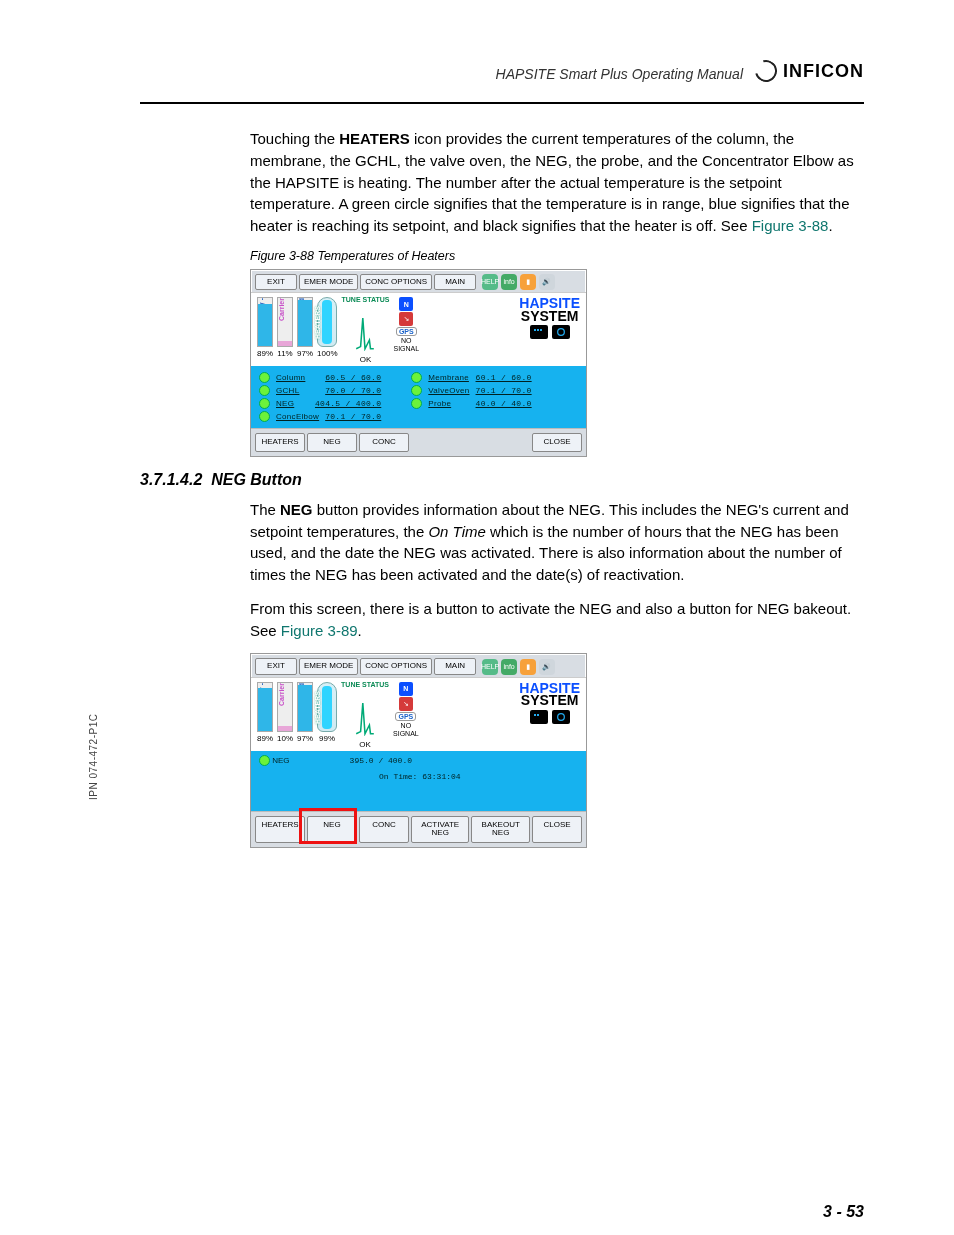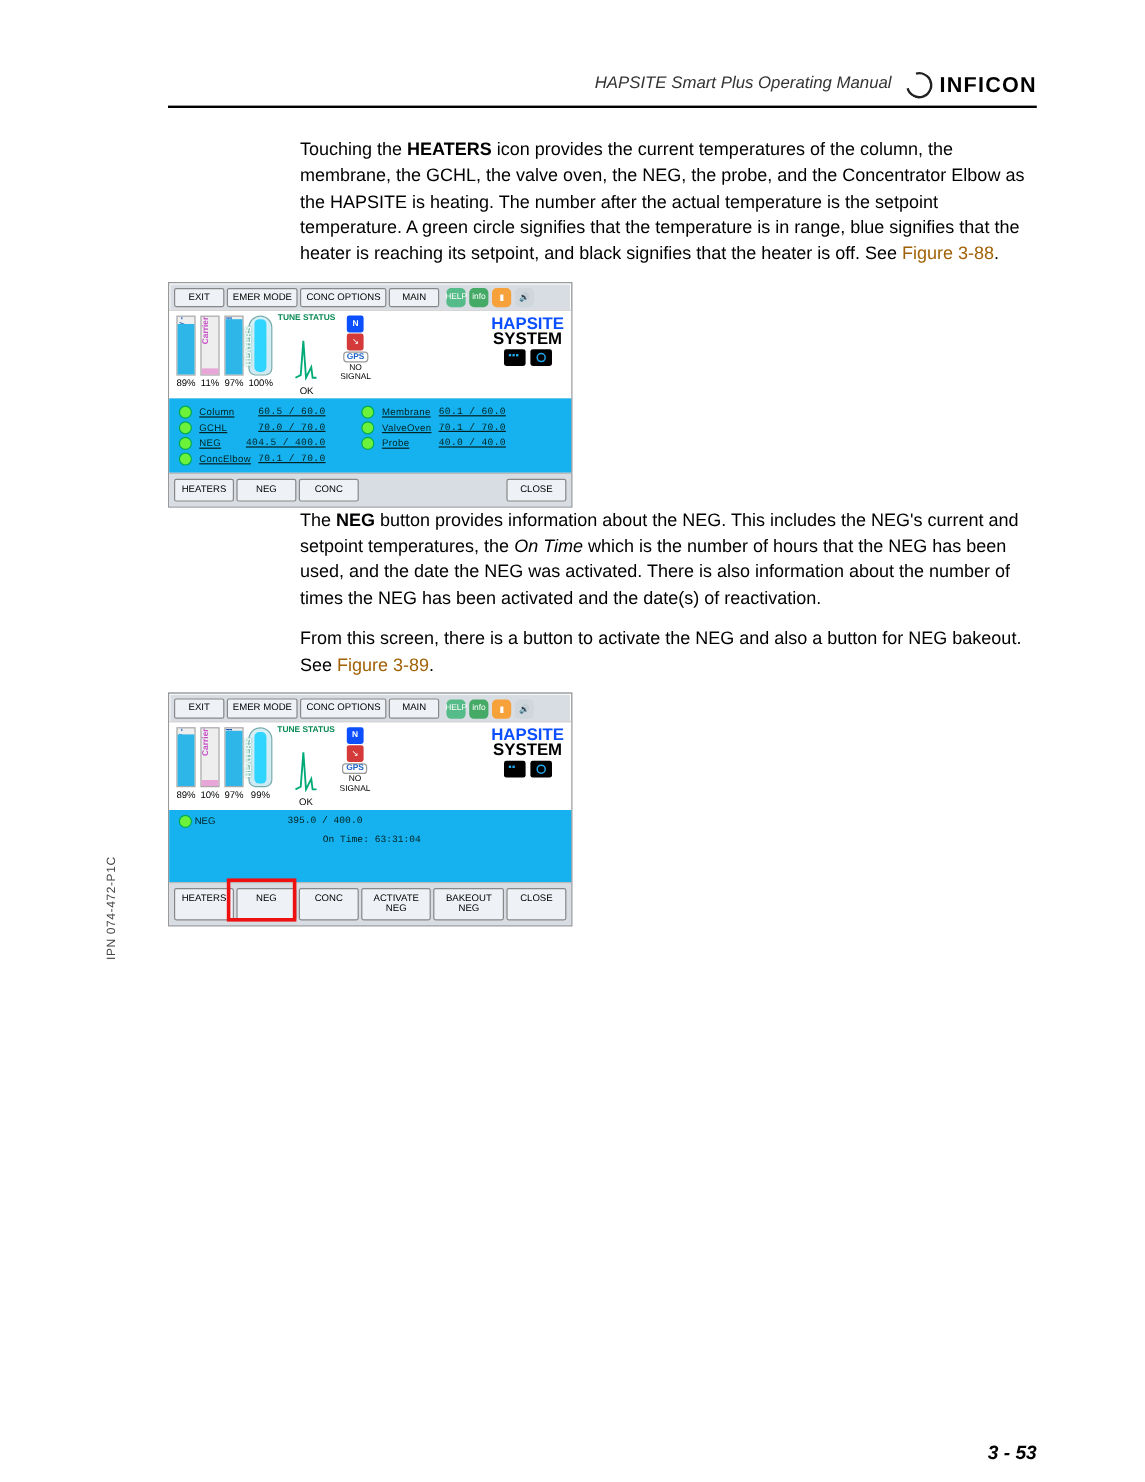--- a/index.html
+++ b/index.html
@@ -17,11 +17,11 @@
   }
   .running-head {
     display: flex;
-    align-items: flex-start;
+    align-items: flex-end;
     justify-content: flex-end;
     gap: 12px;
     border-bottom: 2px solid #000;
-    padding-bottom: 6px;
+    padding-bottom: 20px;
     margin-bottom: 24px;
   }
   .manual-title { font-style: italic; font-size: 14px; color: #333; }

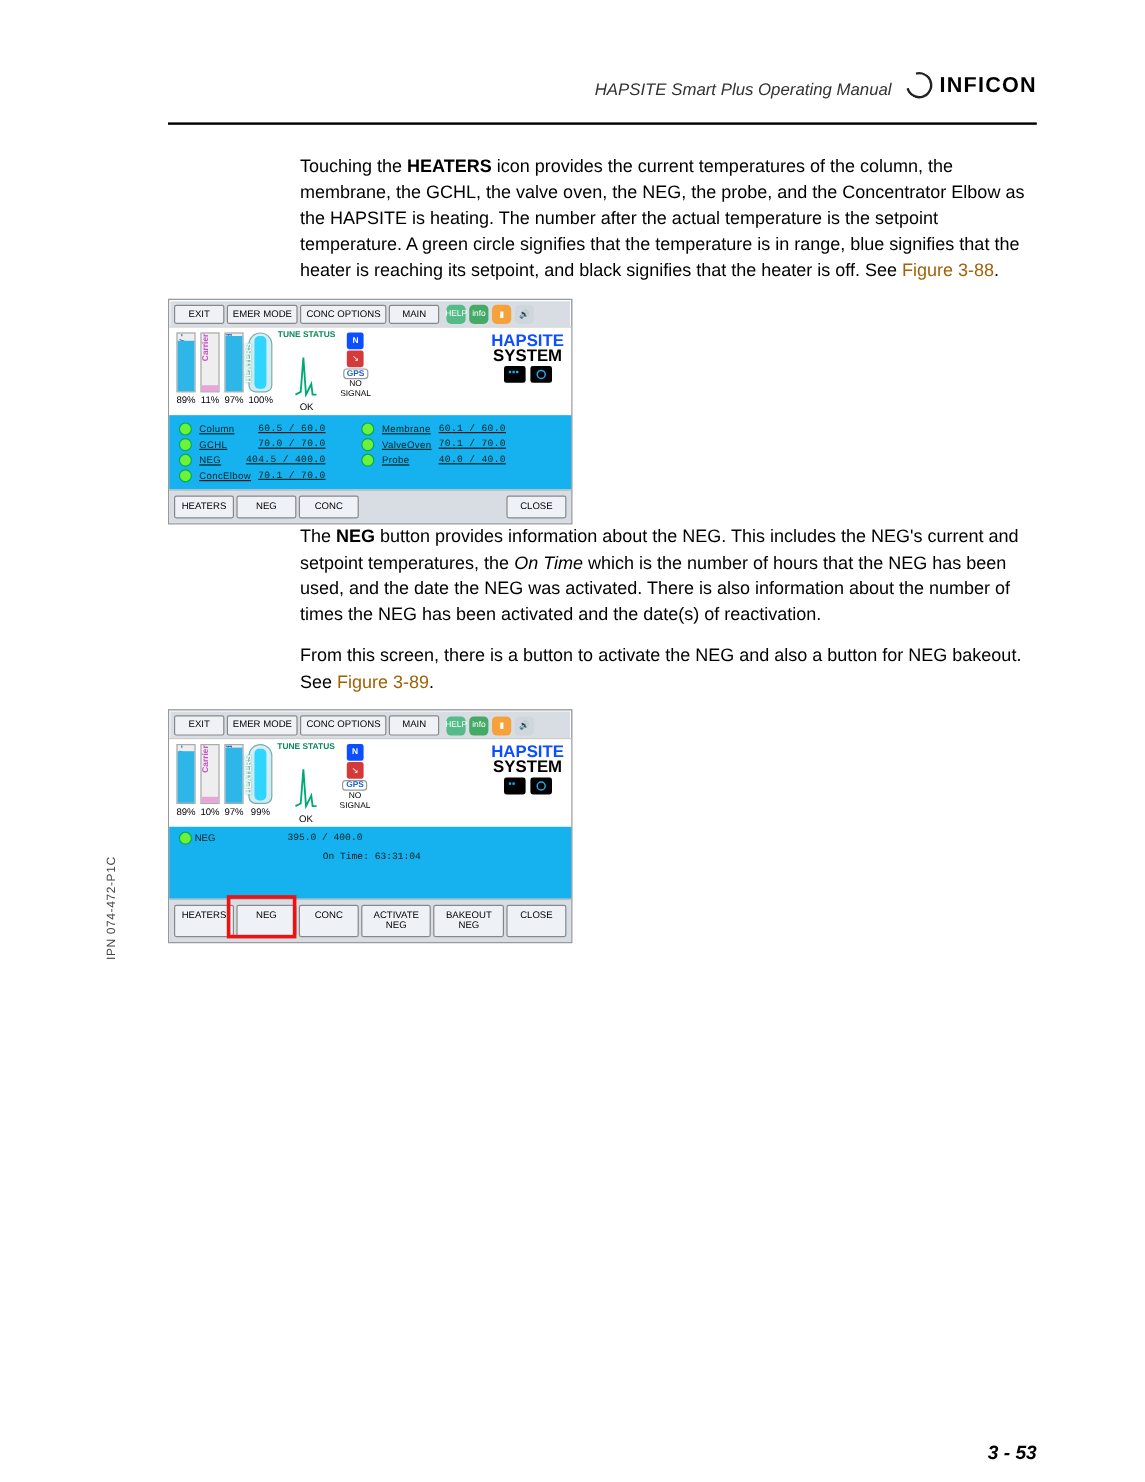--- a/index.html
+++ b/index.html
@@ -41,7 +41,7 @@
   }
   .body-text b { font-weight: bold; }
   .body-text i { font-style: italic; }
-  .link { color: #a16207; }
+  .link { color: #0f766e; }
   .fig-caption { font-style: italic; font-size: 12.5px; margin: 6px 0 6px 110px; }
   .figwrap { }
 

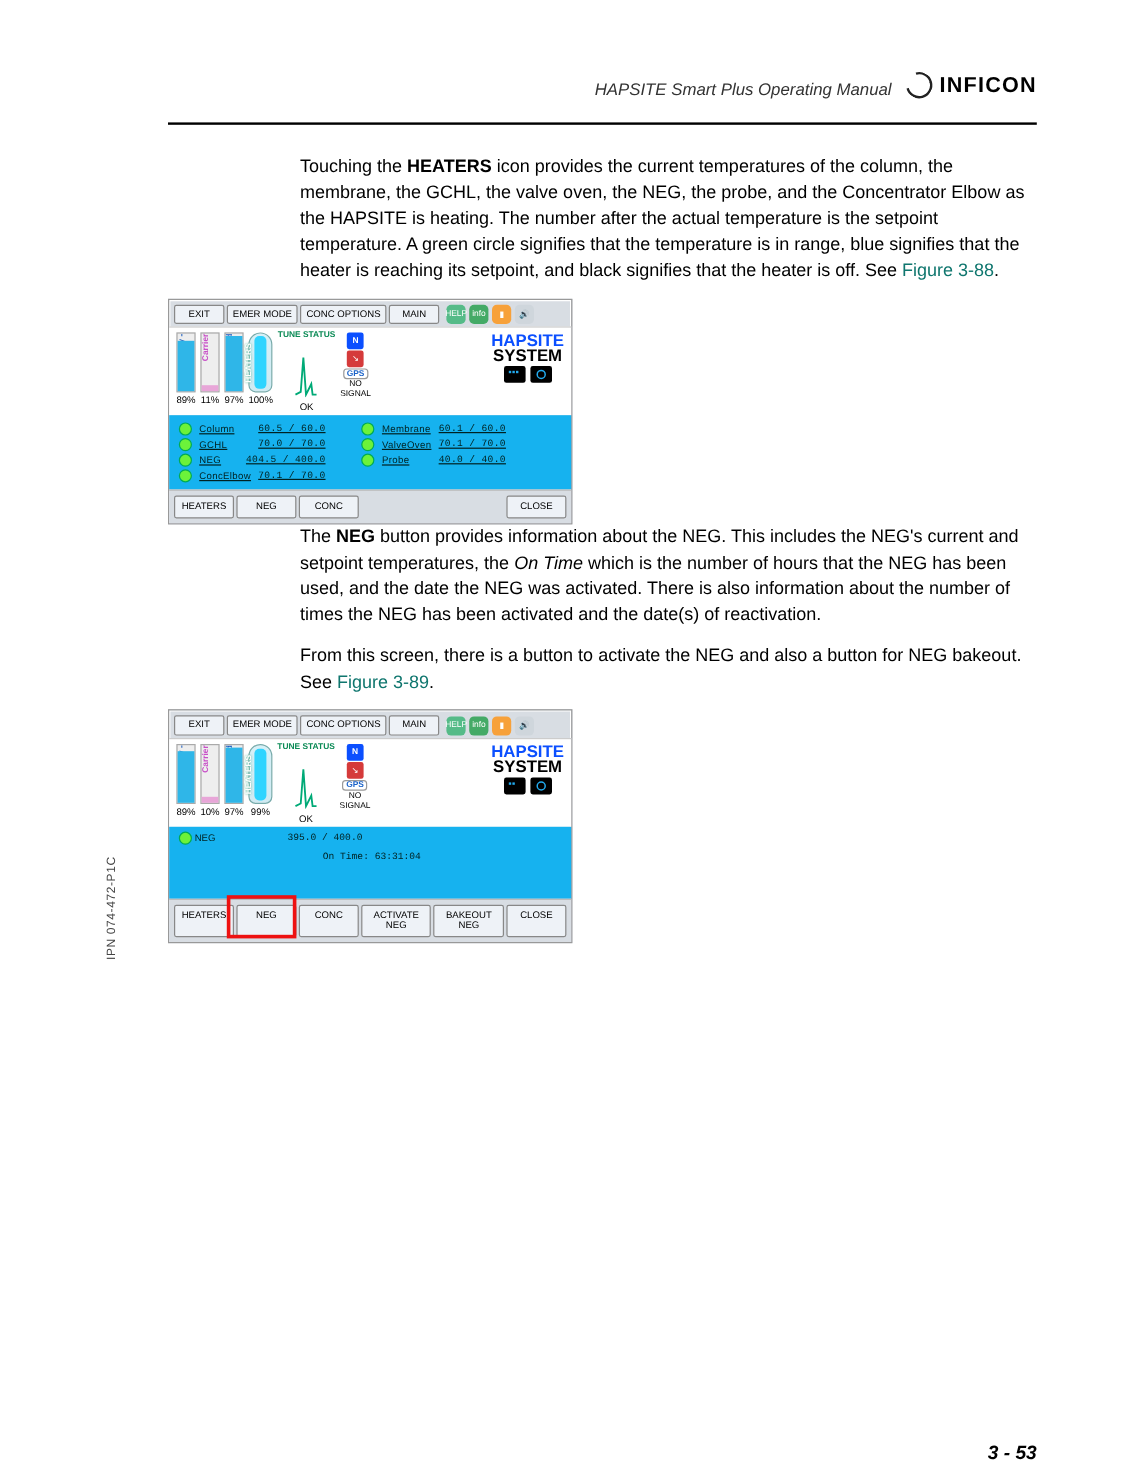--- a/index.html
+++ b/index.html
@@ -139,6 +139,7 @@
     <span>Touching the </span><b>HEATERS</b><span> icon provides the current temperatures of the column, the membrane, the GCHL, the valve oven, the NEG, the probe, and the Concentrator Elbow as the HAPSITE is heating. The number after the actual temperature is the setpoint temperature. A green circle signifies that the temperature is in range, blue signifies that the heater is reaching its setpoint, and black signifies that the heater is off. See </span><span class="link">Figure 3-88</span><span>.</span>
   </p>
 
+  <div class="fig-caption">Figure 3-88  Temperatures of Heaters</div>
   <div class="figwrap">
 
     <div class="shot">

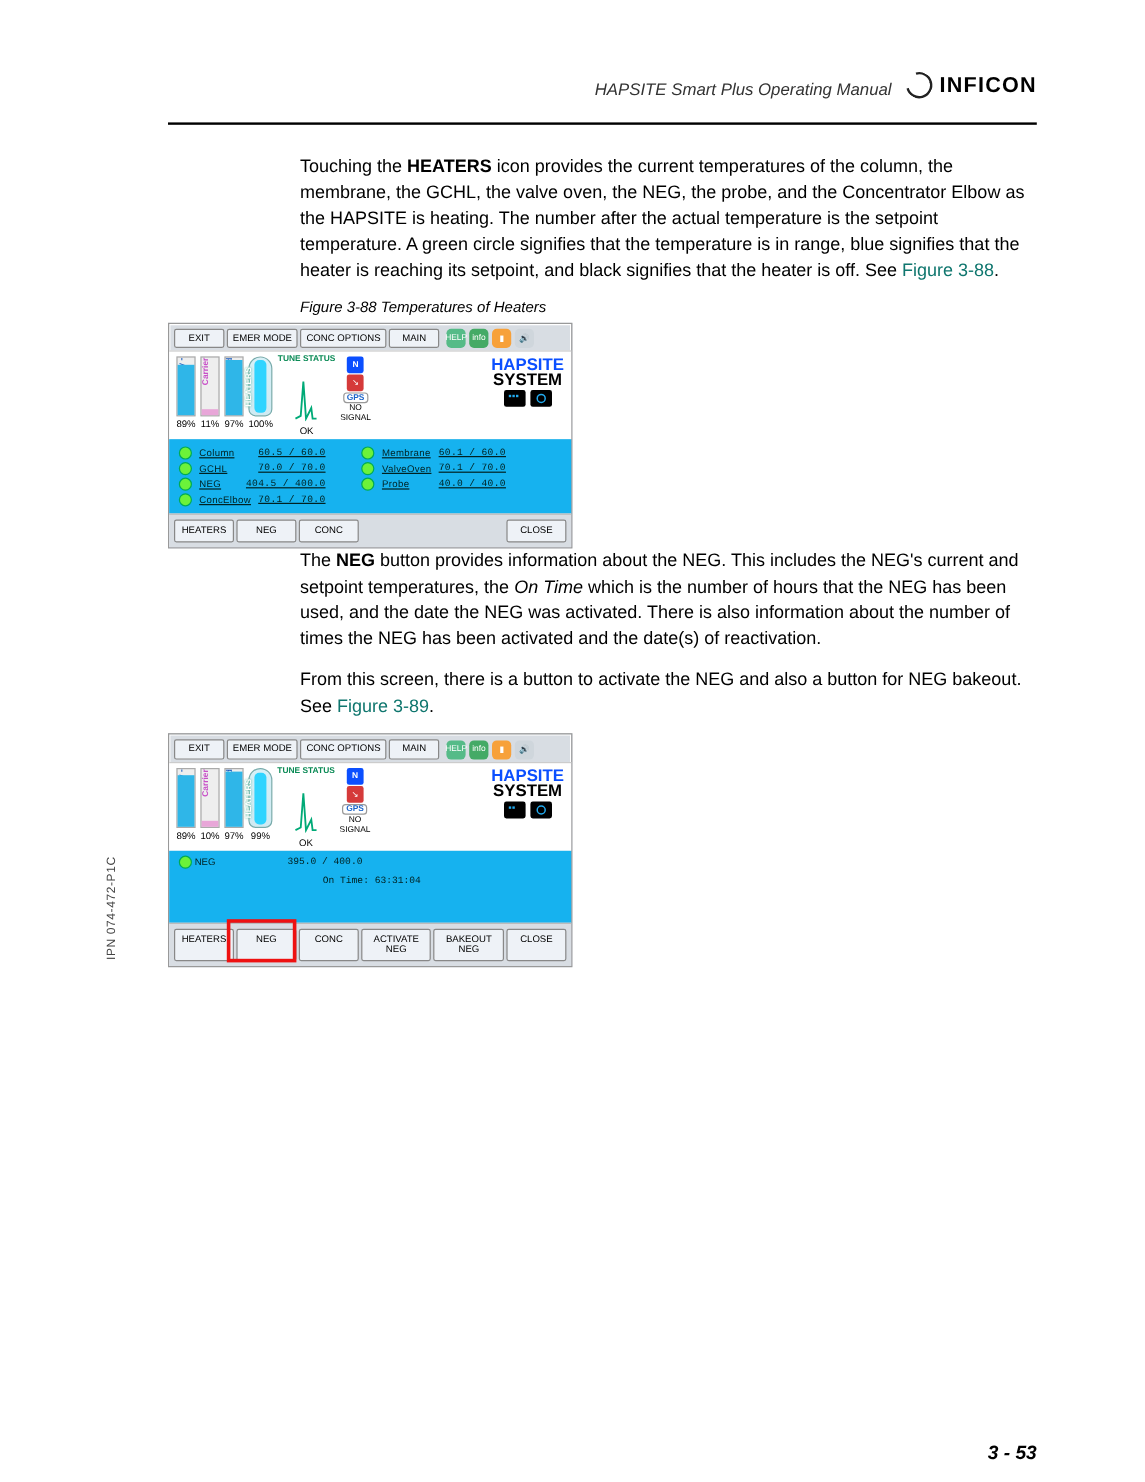--- a/index.html
+++ b/index.html
@@ -43,7 +43,7 @@
   .body-text i { font-style: italic; }
   .link { color: #0f766e; }
   .fig-caption { font-style: italic; font-size: 12.5px; margin: 6px 0 6px 110px; }
-  .figwrap { }
+  .figwrap { margin-left: 110px; }
 
   
   .shot {

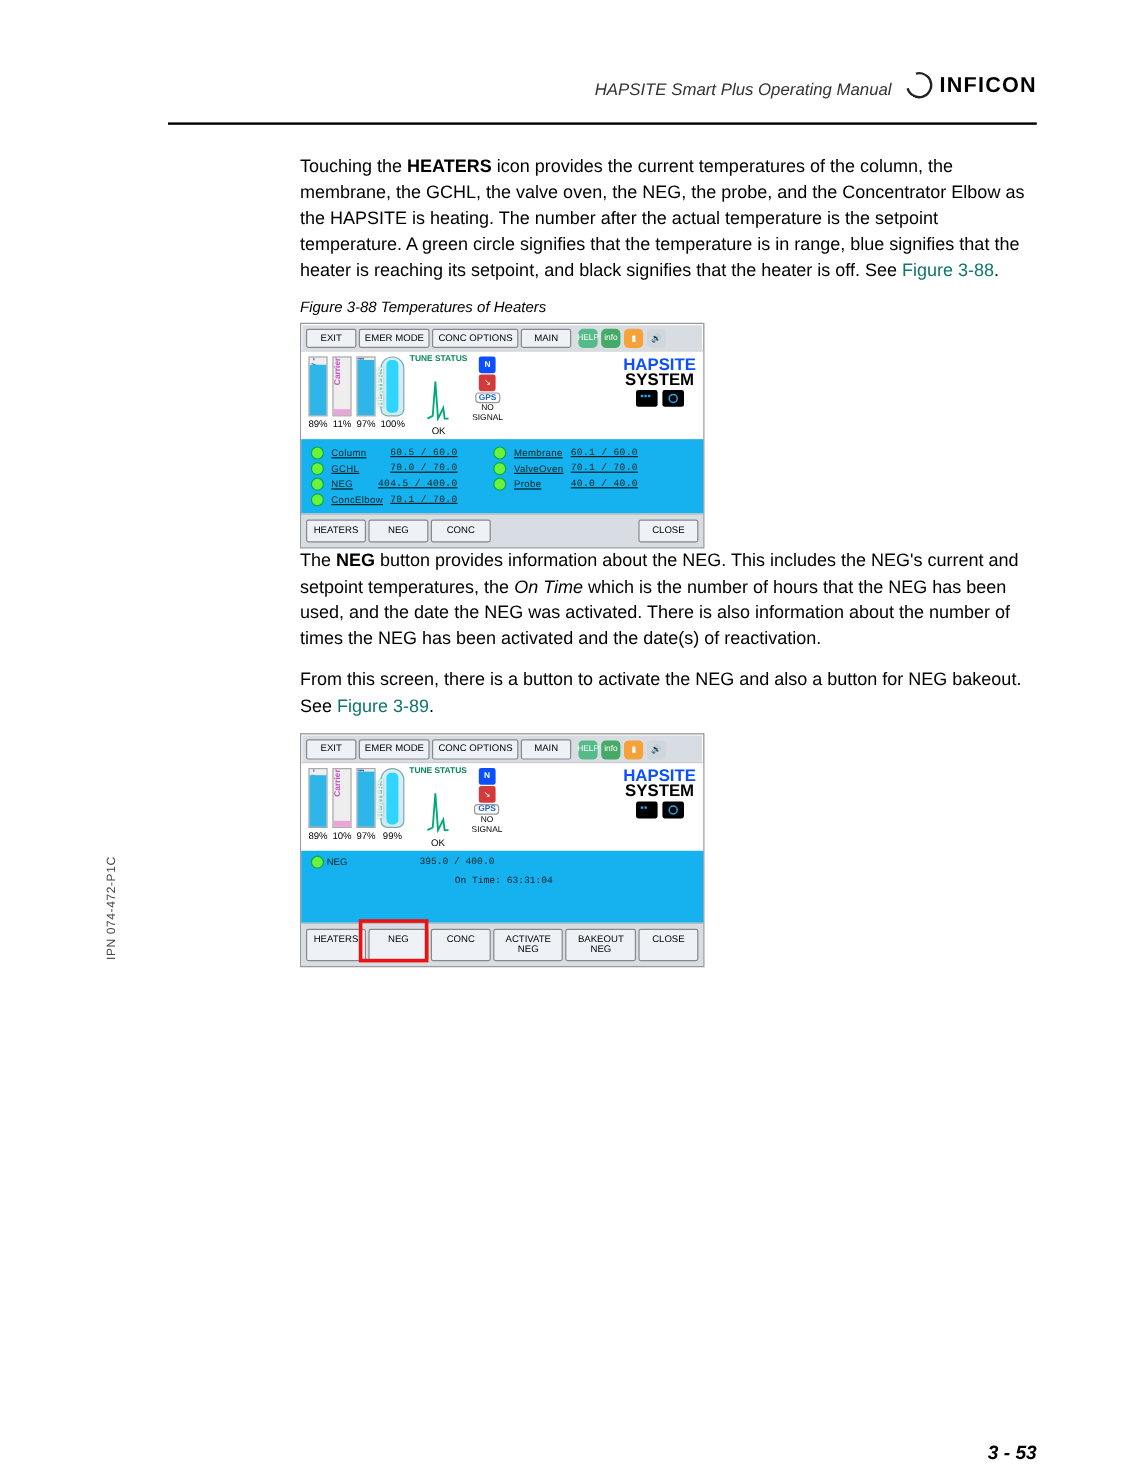--- a/index.html
+++ b/index.html
@@ -267,6 +267,9 @@
     </div>
   </div>
 
+  <div class="h5">
+    <span>3.7.1.4.2</span>&nbsp;&nbsp;<span>NEG Button</span>
+  </div>
   <p class="body-text">
     <span>The </span><b>NEG</b><span> button provides information about the NEG. This includes the NEG's current and setpoint temperatures, the </span><i>On Time</i><span> which is the number of hours that the NEG has been used, and the date the NEG was activated. There is also information about the number of times the NEG has been activated and the date(s) of reactivation.</span>
   </p>

